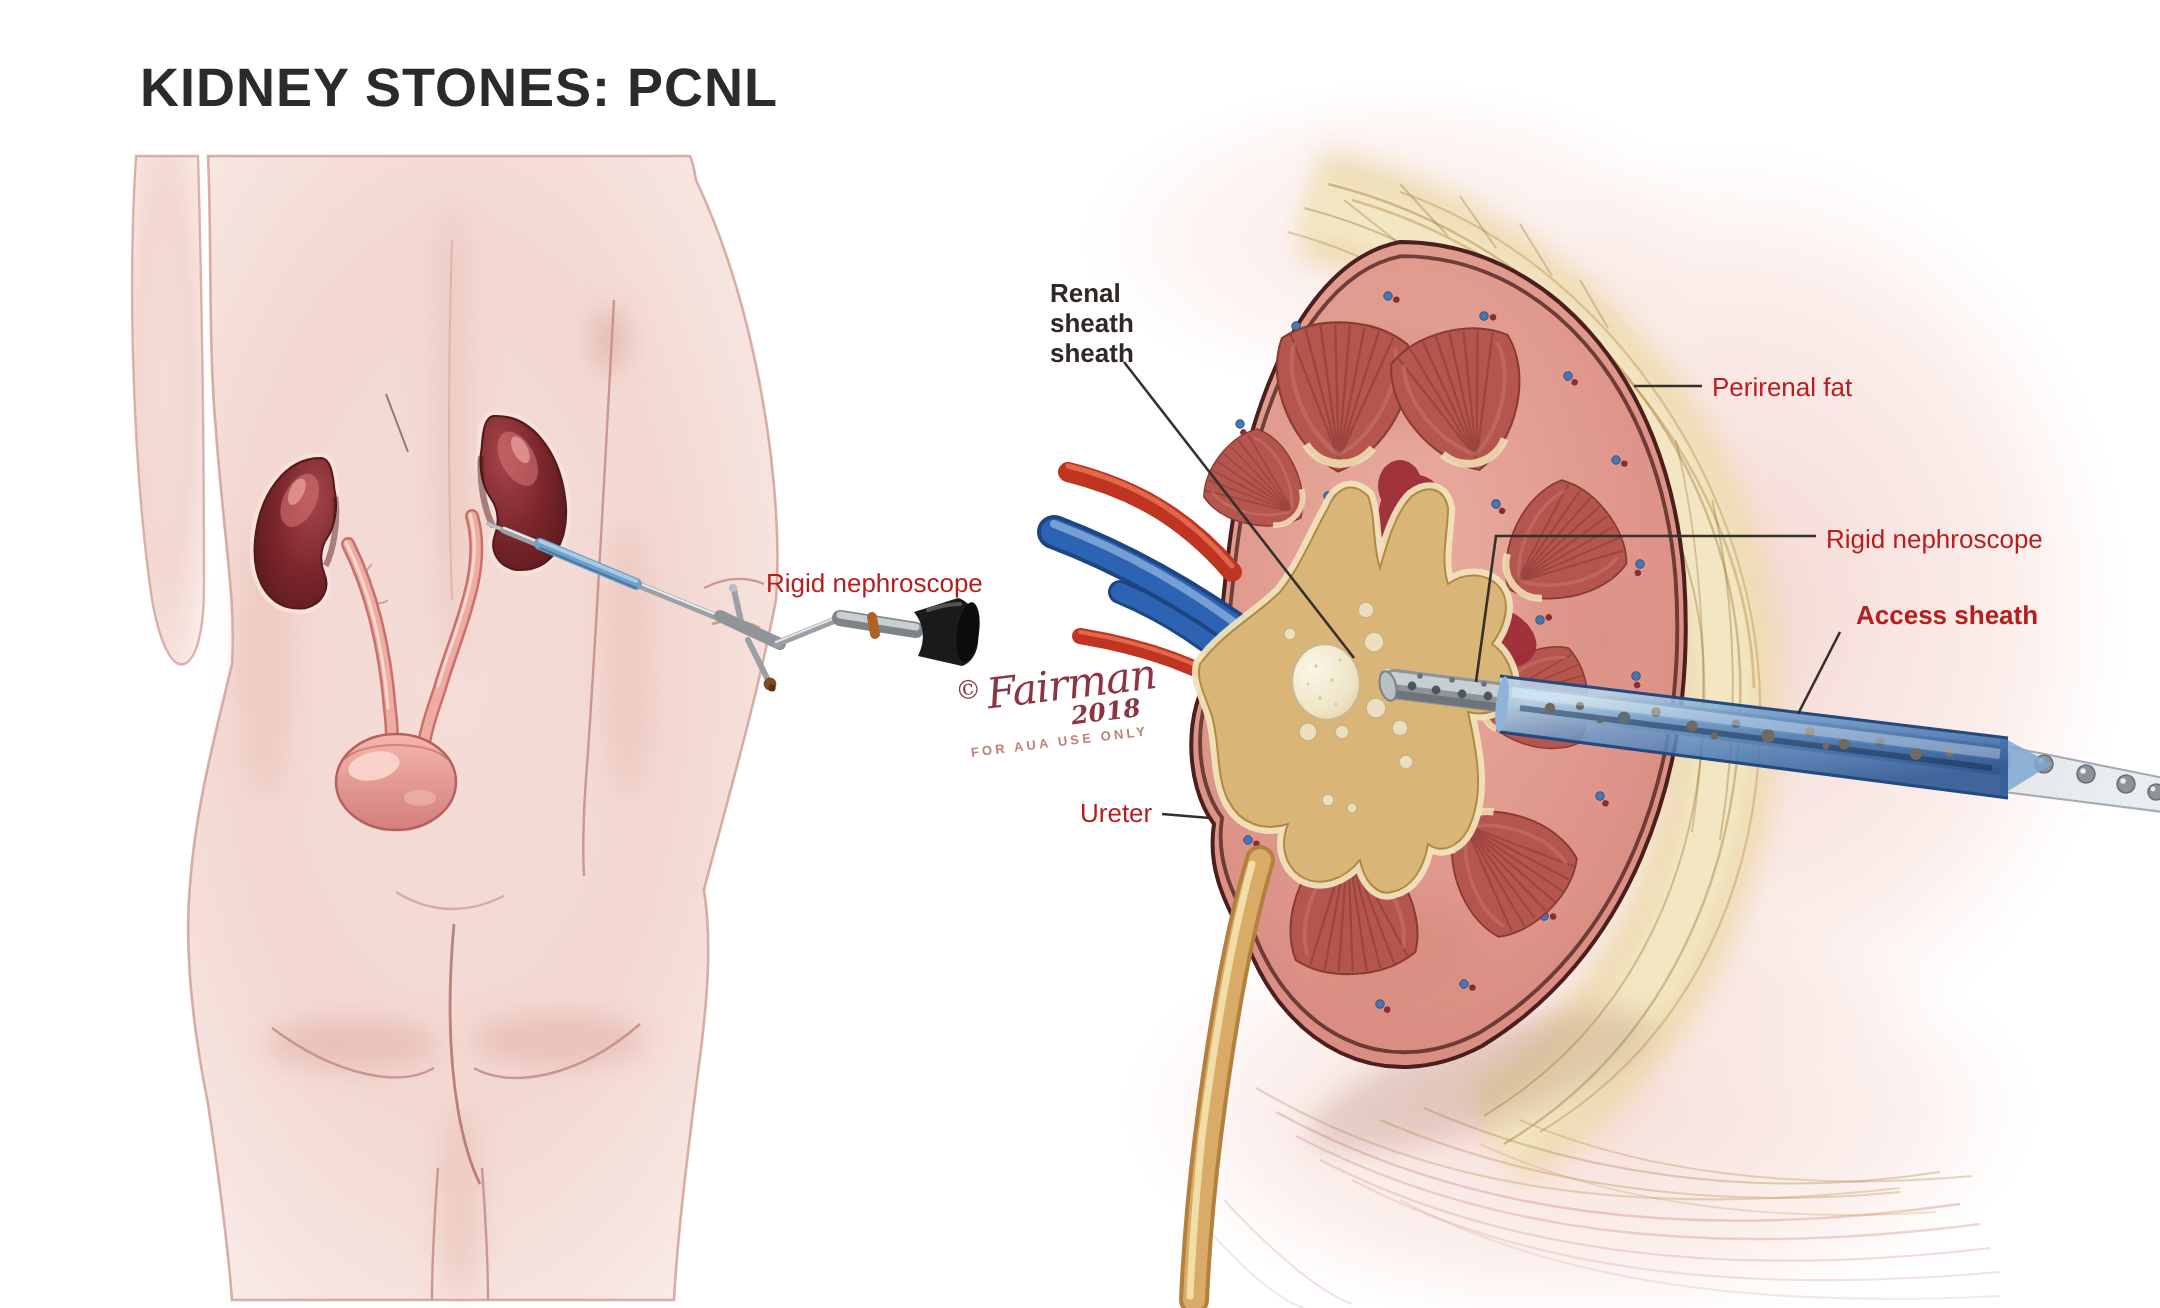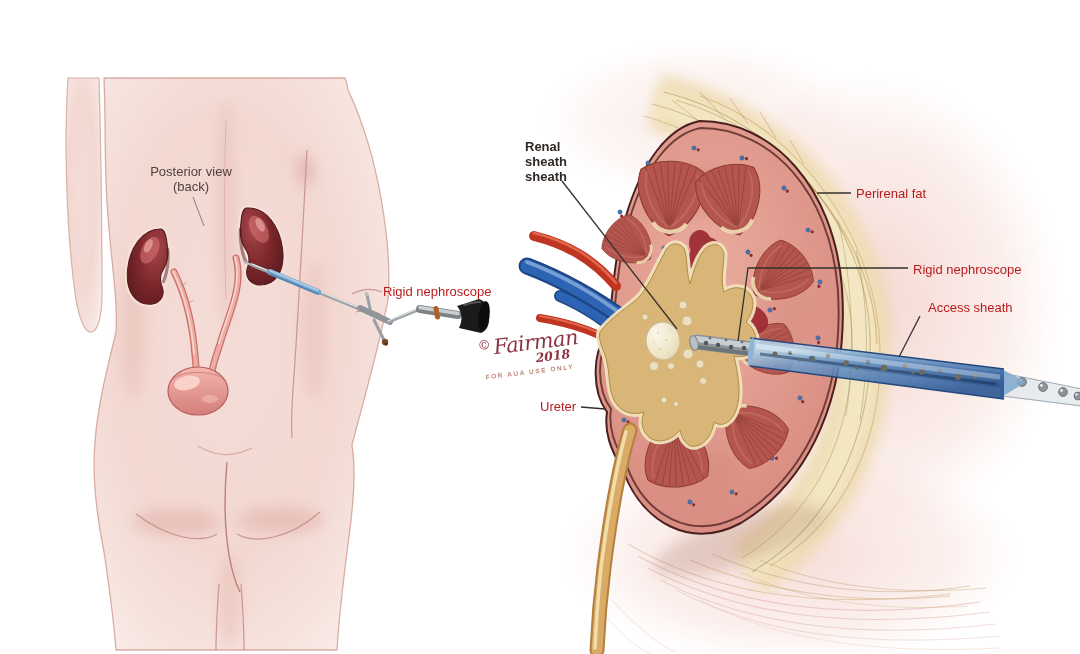--- a/index.html
+++ b/index.html
@@ -394,6 +394,7 @@
 </g>
 </svg>
 
+<div class="title">KIDNEY STONES: PCNL</div>
 
 <div class="lbl center" style="left:131px;top:164px;width:120px;color:#4f413c;">
   <div>Posterior view</div>

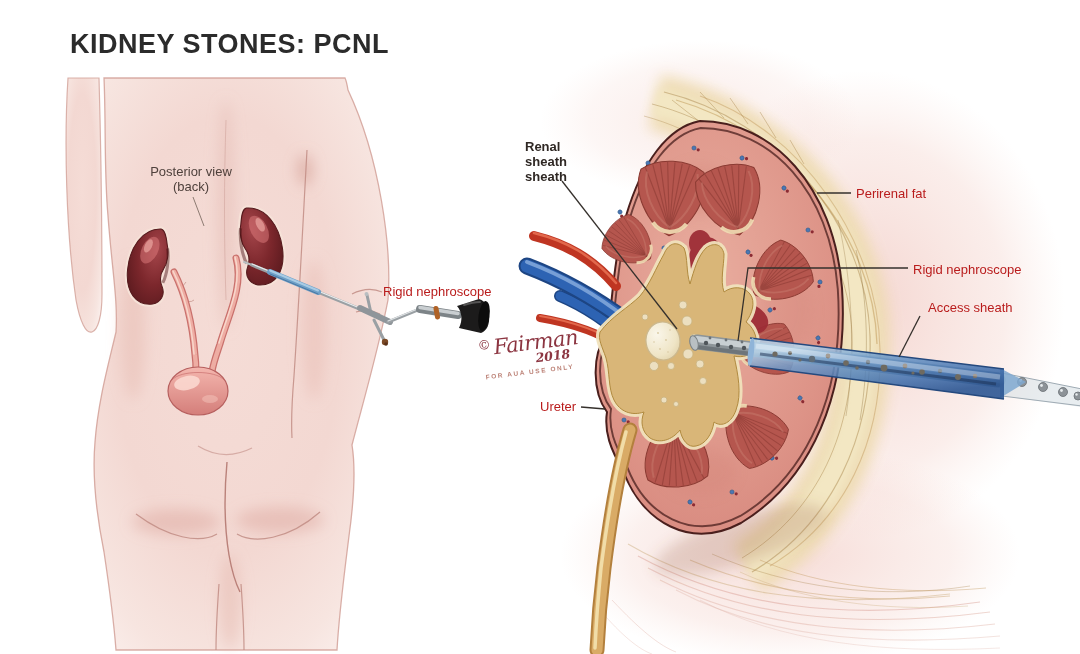--- a/index.html
+++ b/index.html
@@ -396,10 +396,6 @@
 
 <div class="title">KIDNEY STONES: PCNL</div>
 
-<div class="lbl center" style="left:131px;top:164px;width:120px;color:#4f413c;">
-  <div>Posterior view</div>
-  <div>(back)</div>
-</div>
 
 <div class="lbl" style="left:383px;top:284px;">Rigid nephroscope</div>
 

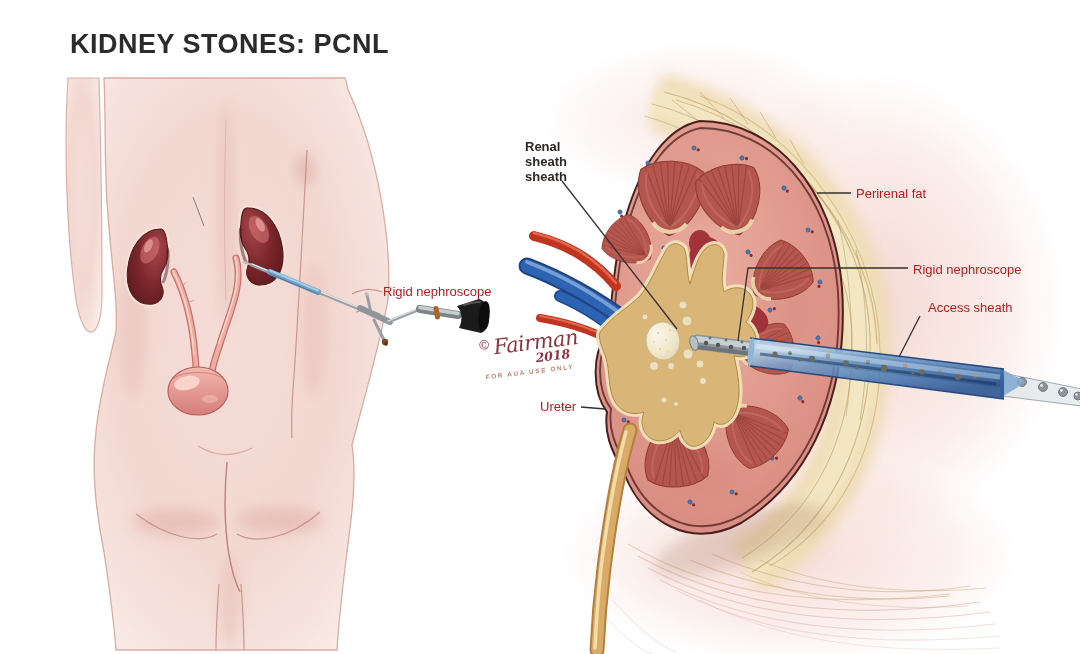--- a/index.html
+++ b/index.html
@@ -409,7 +409,7 @@
 
 <div class="lbl" style="left:913px;top:262px;">Rigid nephroscope</div>
 
-<div class="lbl" style="left:928px;top:300px;">Access sheath</div>
+<div class="lbl" style="left:928px;top:300px;font-weight:bold;">Access sheath</div>
 
 <div class="lbl" style="left:540px;top:399px;text-align:right;">Ureter</div>
 

